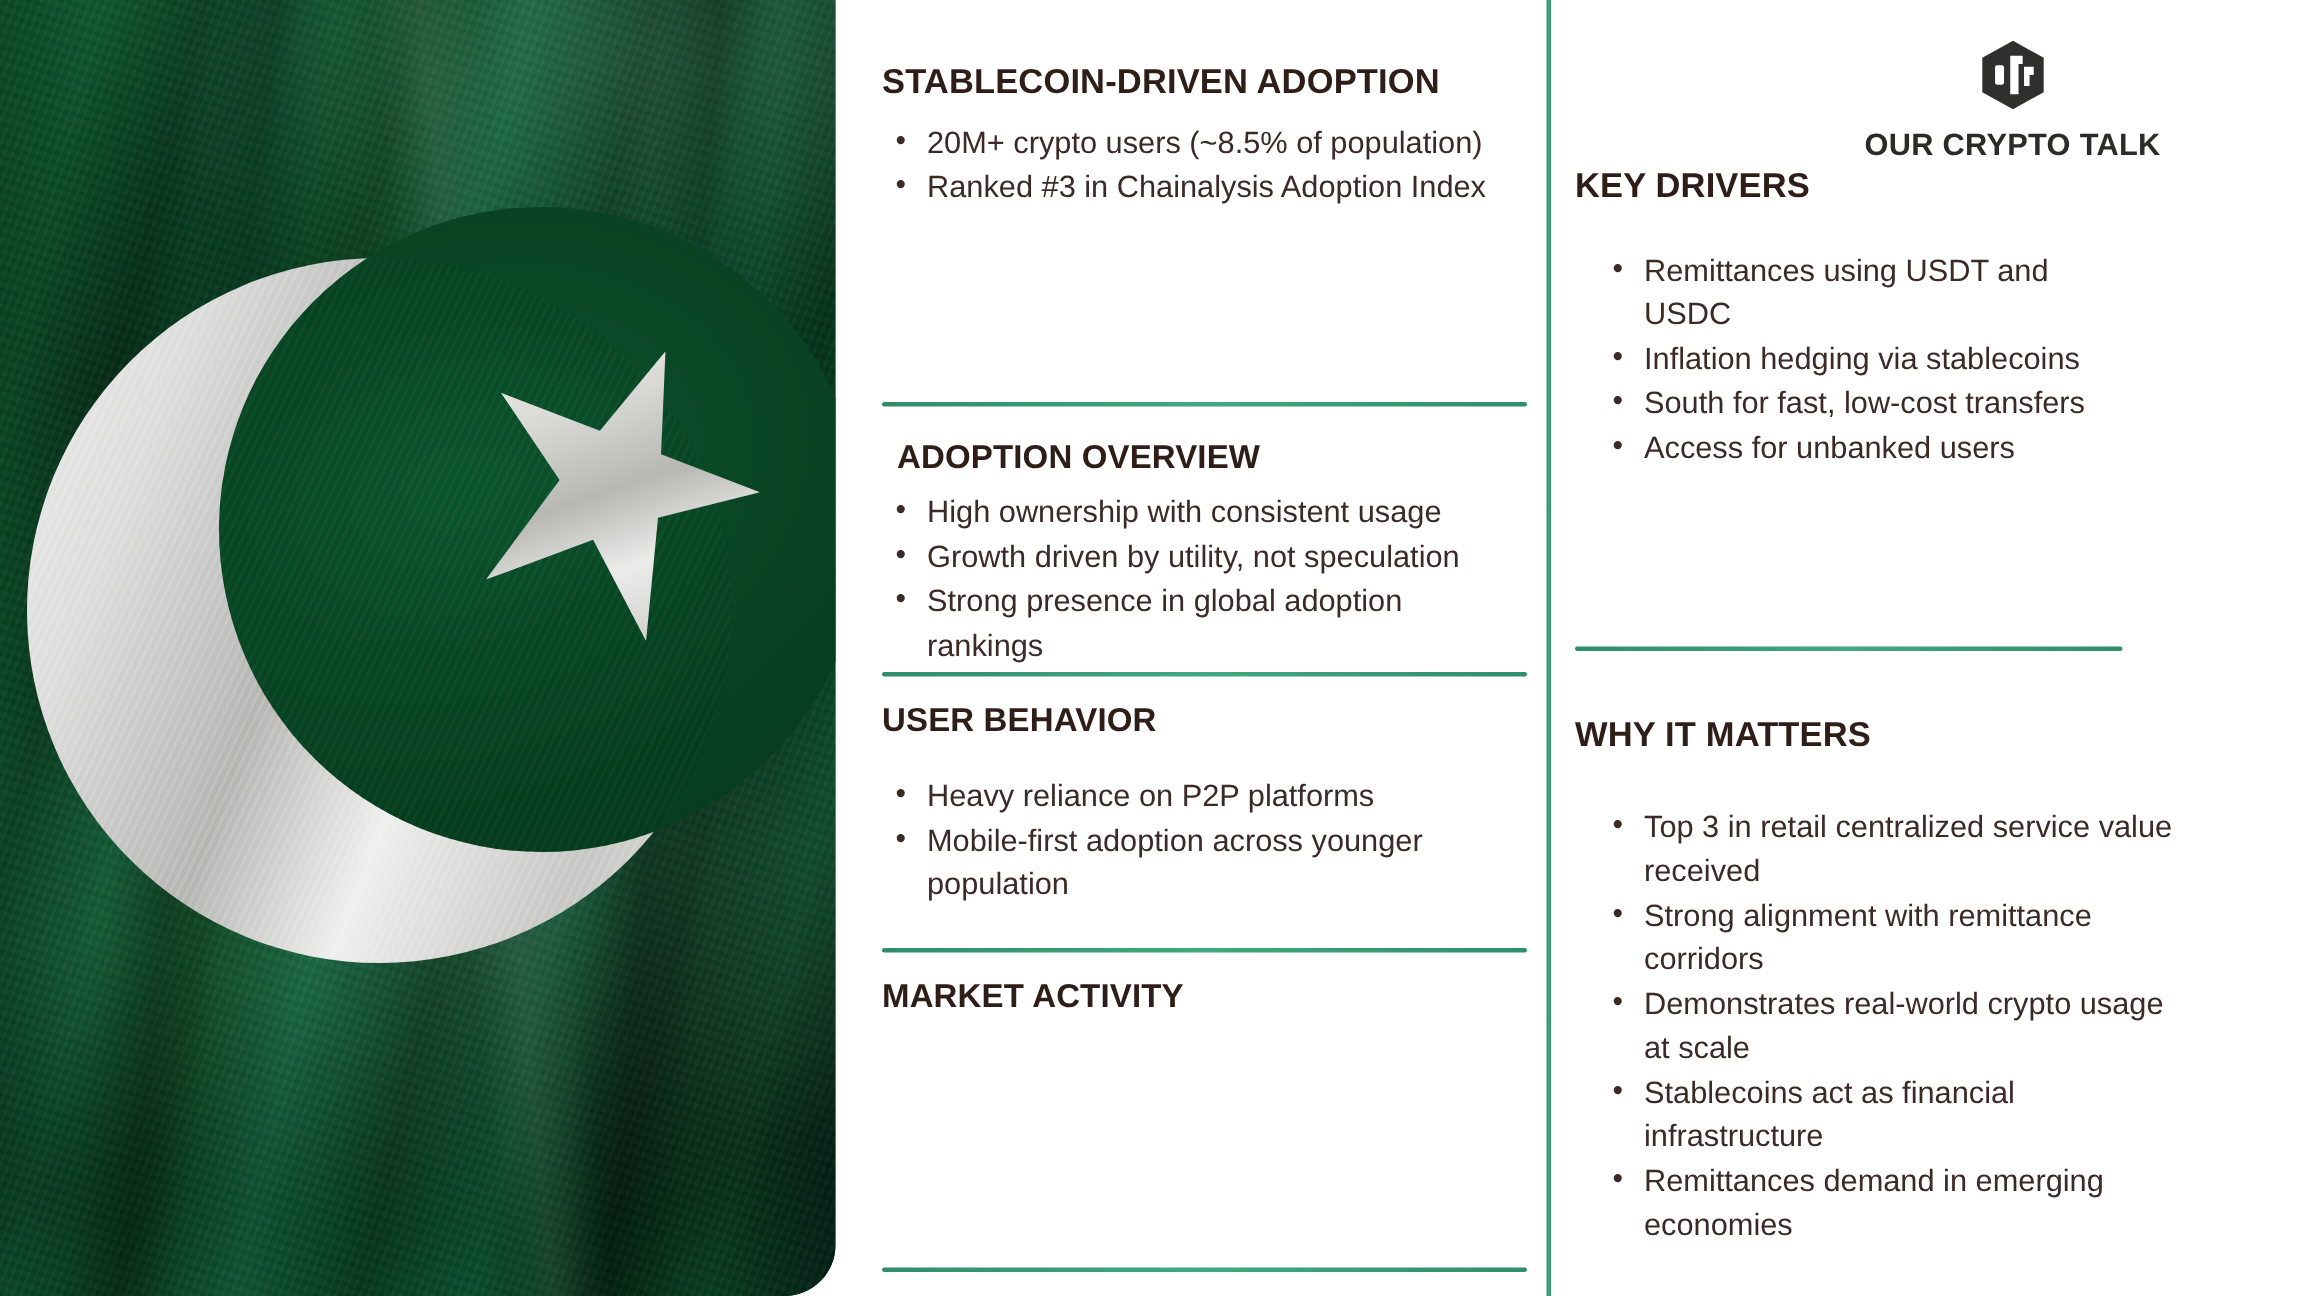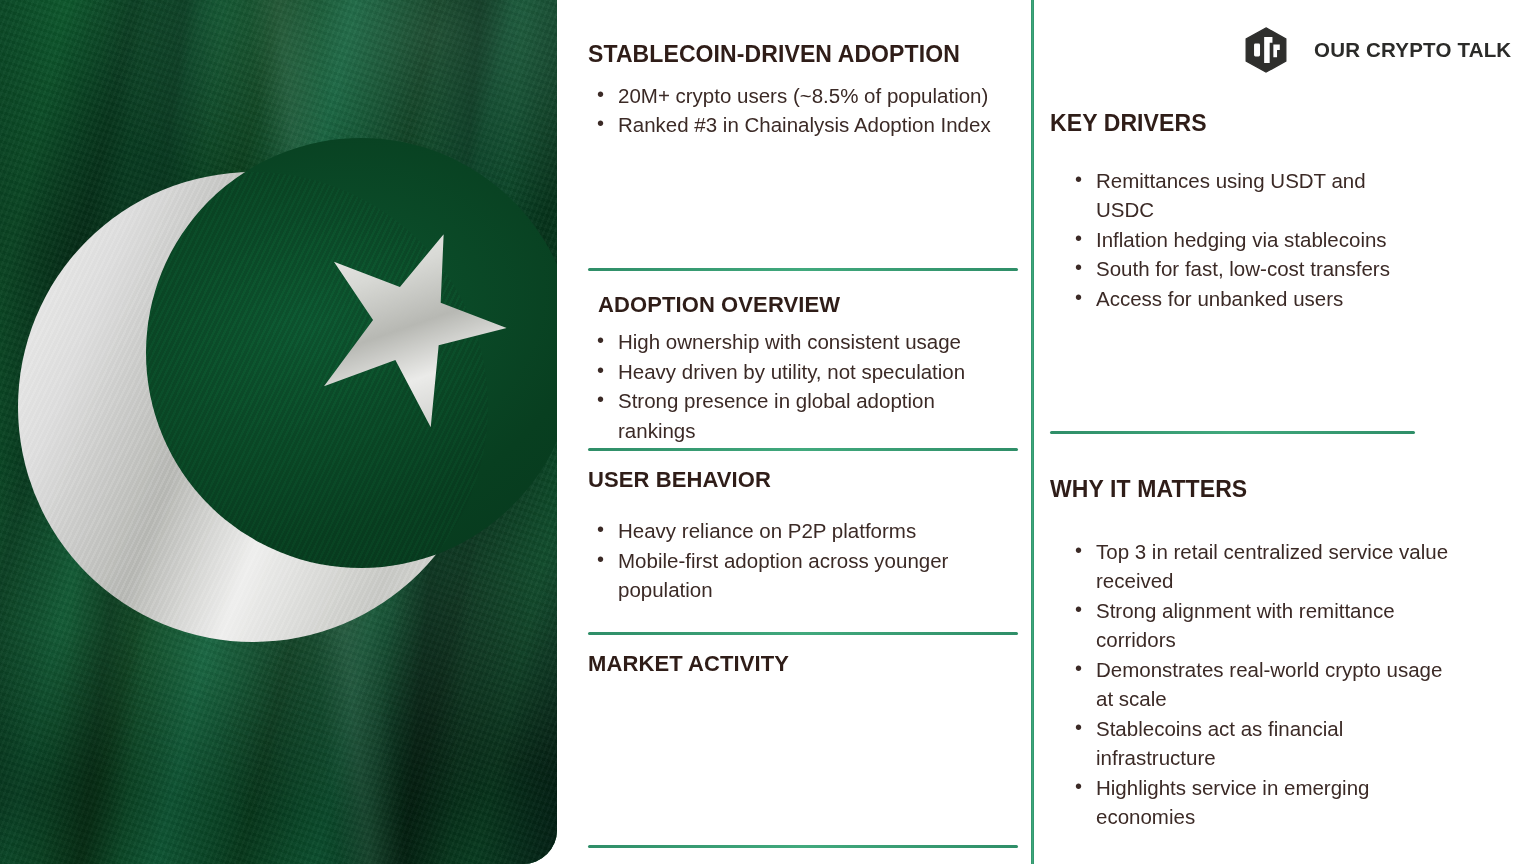--- a/index.html
+++ b/index.html
@@ -96,7 +96,7 @@
 
   .brand{
     position:absolute; left:1243px; top:27px;
-    display:flex; align-items:center; gap:25px;
+    display:flex; align-items:center; gap:12px;flex-direction:column;
   }
   .brand-mark{ width:46px; height:46px; display:block; }
   .brand-name{

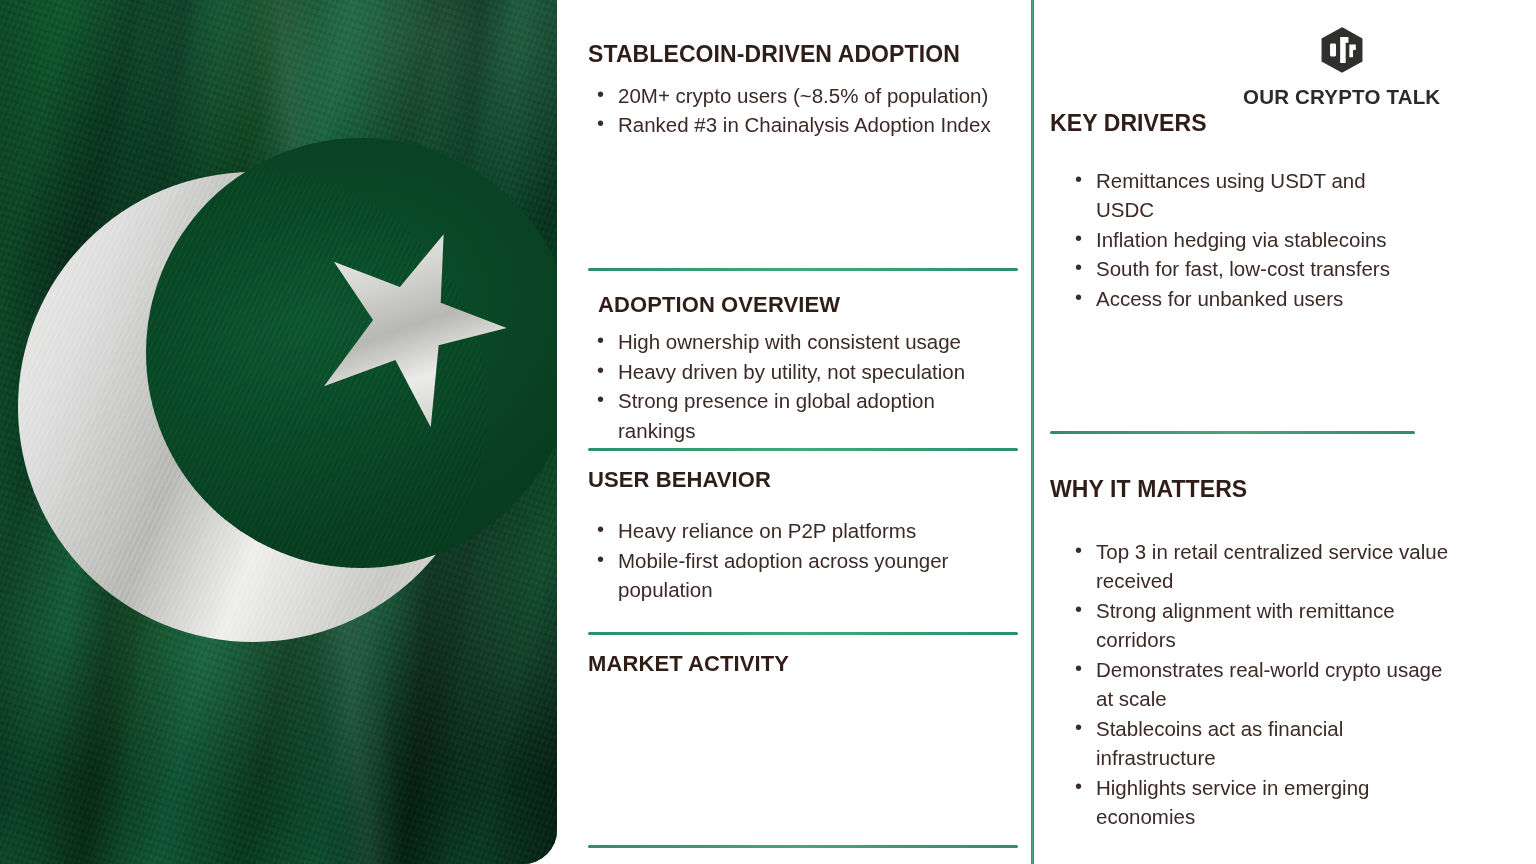--- a/index.html
+++ b/index.html
@@ -173,7 +173,7 @@
       <div class="sec-head" style="padding-left:10px;">ADOPTION OVERVIEW</div>
       <ul class="bullets" style="margin-top:9px;">
         <li>High ownership with consistent usage</li>
-        <li>Heavy driven by utility, not speculation</li>
+        <li>Growth driven by utility, not speculation</li>
         <li>Strong presence in global adoption rankings</li>
       </ul>
     </div>

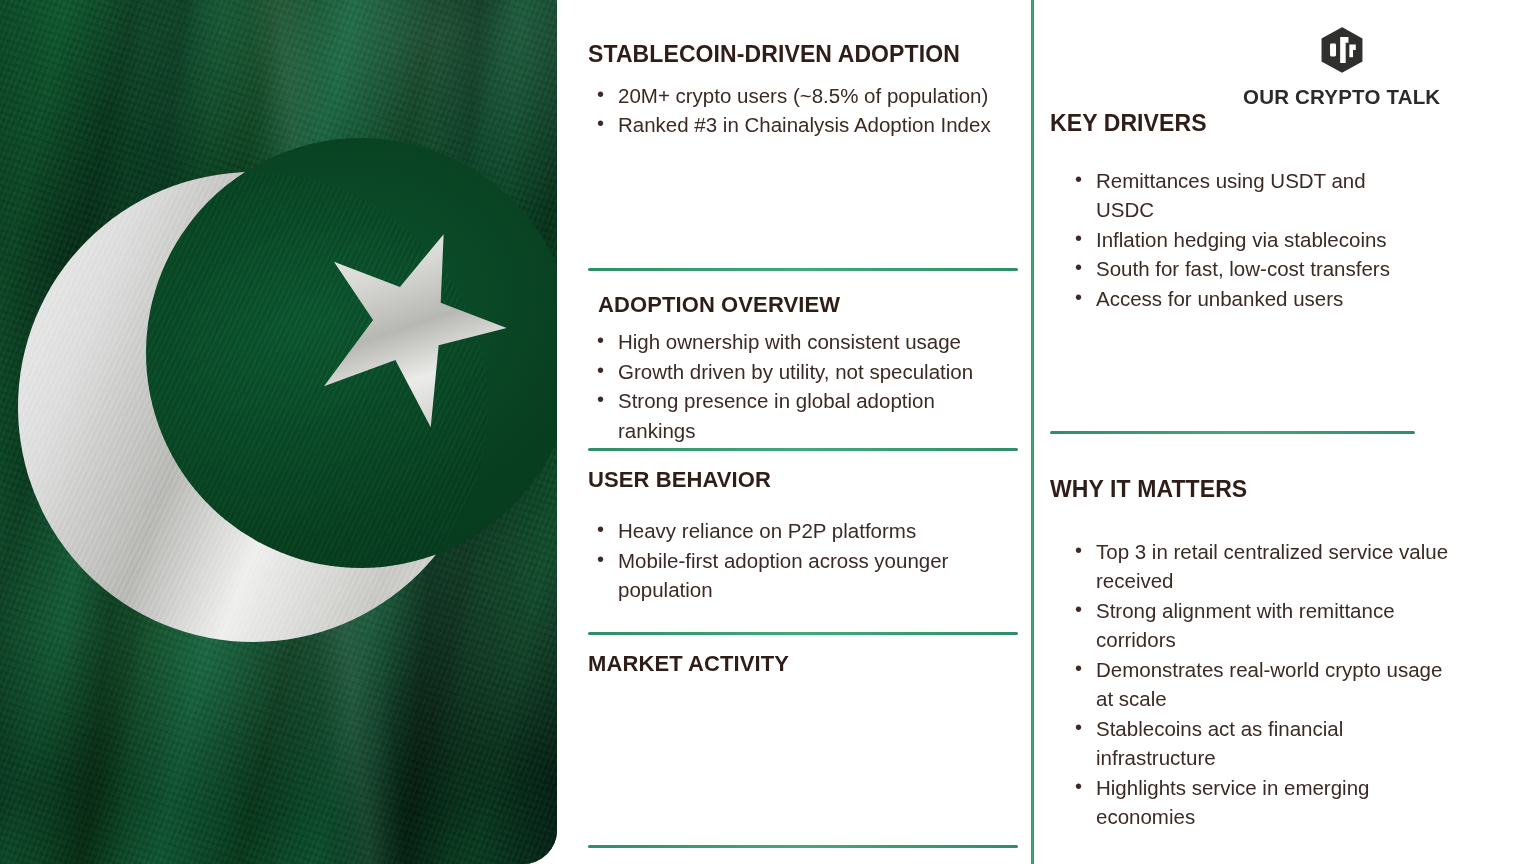--- a/index.html
+++ b/index.html
@@ -227,7 +227,7 @@
         <li>Strong alignment with remittance corridors</li>
         <li>Demonstrates real-world crypto usage at scale</li>
         <li>Stablecoins act as financial infrastructure</li>
-        <li>Highlights service in emerging economies</li>
+        <li>Remittances demand in emerging economies</li>
       </ul>
     </div>
 

